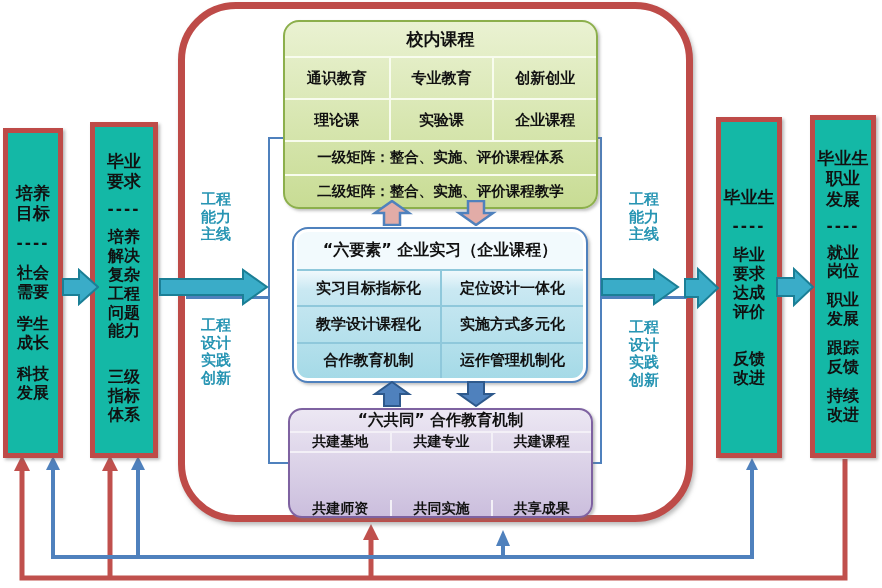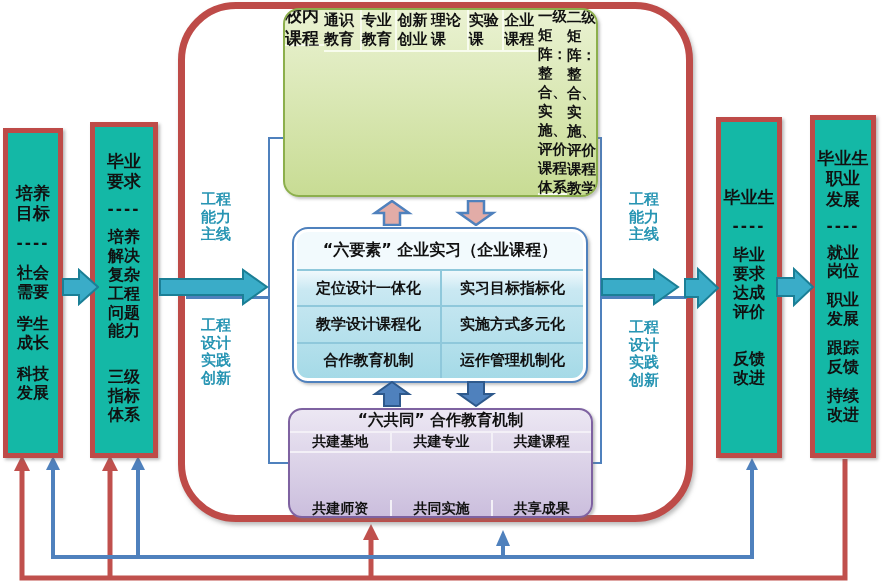--- a/index.html
+++ b/index.html
@@ -26,11 +26,11 @@
   .conn{position:absolute;height:3px;background:#4F81BD;z-index:2;}
 
   
-  #campus{position:absolute;left:283px;top:8px;width:315px;height:189px;
+  #campus{position:absolute;left:283px;top:20px;width:315px;height:189px;
           border:2px solid #8CAF4C;border-radius:16px;box-sizing:border-box;
           background:linear-gradient(#EAF2D2,#C8DC94);overflow:hidden;z-index:3;
           box-shadow:2px 2px 3px rgba(120,120,120,.45);
-          display:flex;}
+          display:flex;flex-direction:column;}
   #campus .gtitle{height:34px;display:flex;align-items:center;justify-content:center;
           font-size:17px;border-bottom:2px solid #F8FCEE;}
   .g3row{display:grid;grid-template-columns:1fr 1fr 1fr;height:40px;

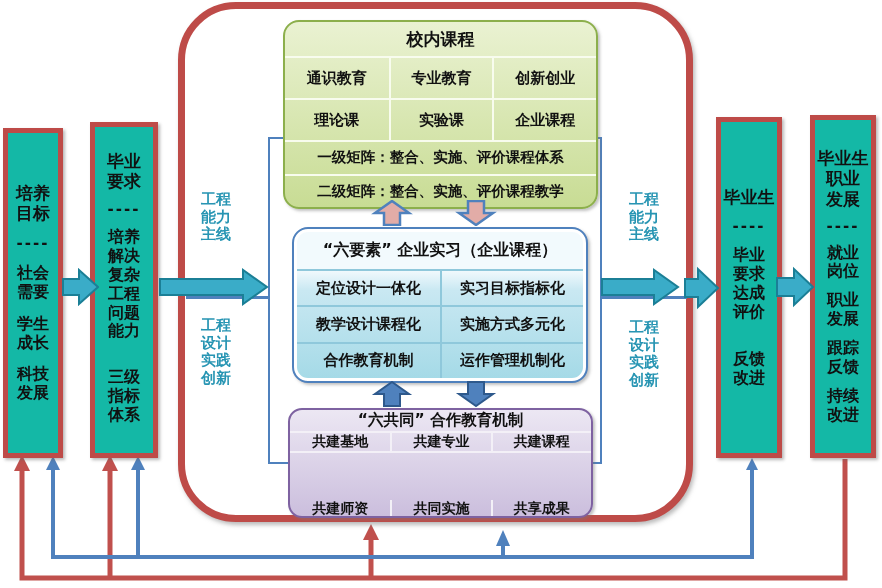--- a/index.html
+++ b/index.html
@@ -164,8 +164,8 @@
     <div class="inner">
       <div class="btitle">“六要素” 企业实习（企业课程）</div>
       <div class="b2row">
+        <div class="cell">实习目标指标化</div>
         <div class="cell">定位设计一体化</div>
-        <div class="cell">实习目标指标化</div>
       </div>
       <div class="b2row">
         <div class="cell">教学设计课程化</div>

